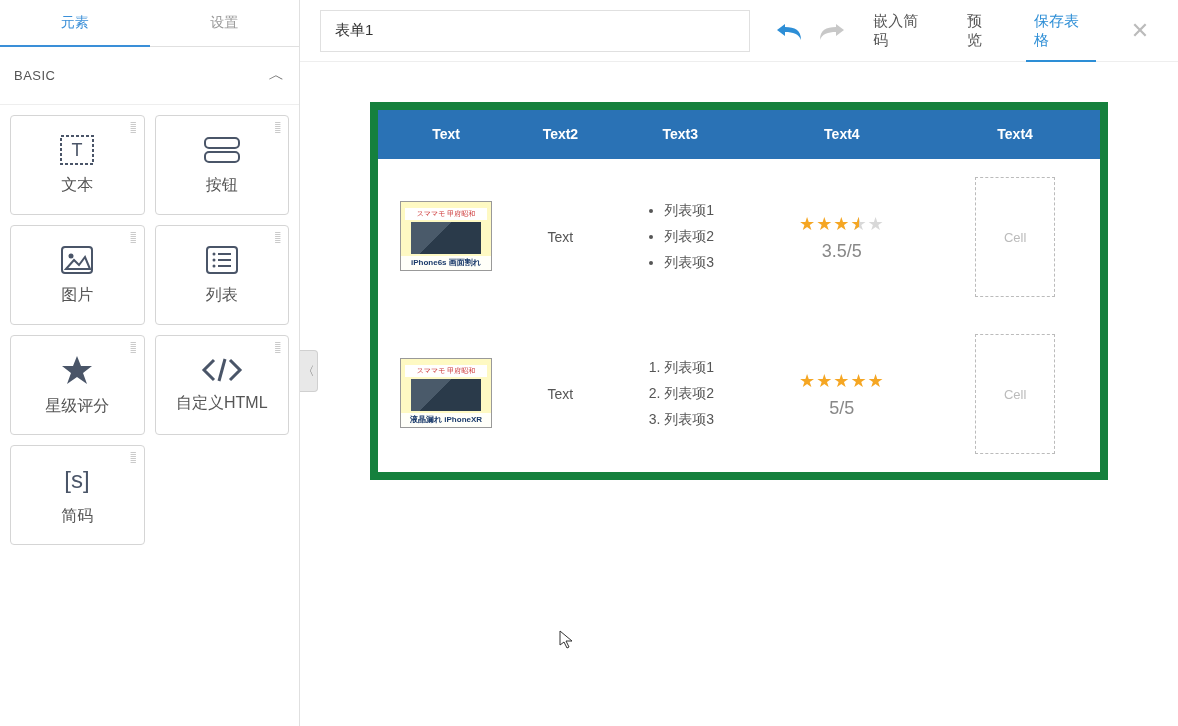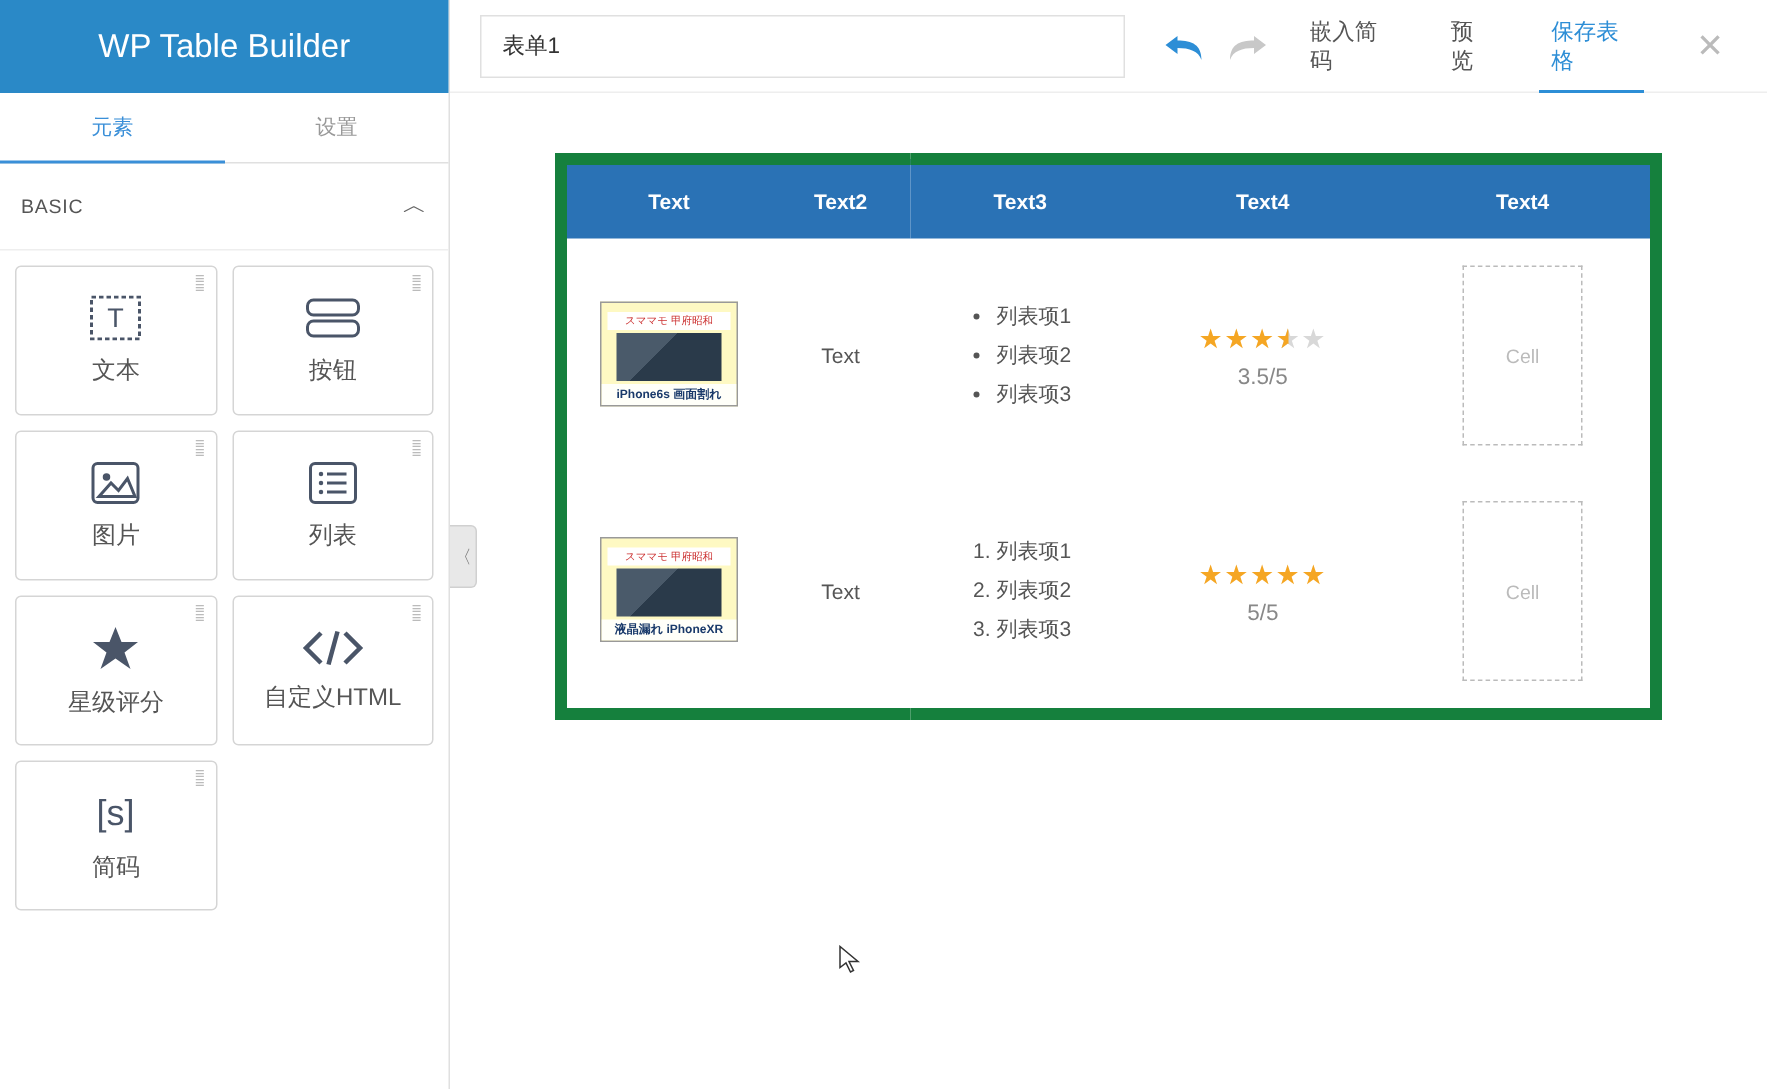--- a/index.html
+++ b/index.html
@@ -59,7 +59,6 @@
 
 <div class="app">
   <div class="sidebar">
-    <div class="logo">WP Table Builder</div>
     <div class="tabs">
       <div class="tab active">元素</div>
       <div class="tab">设置</div>

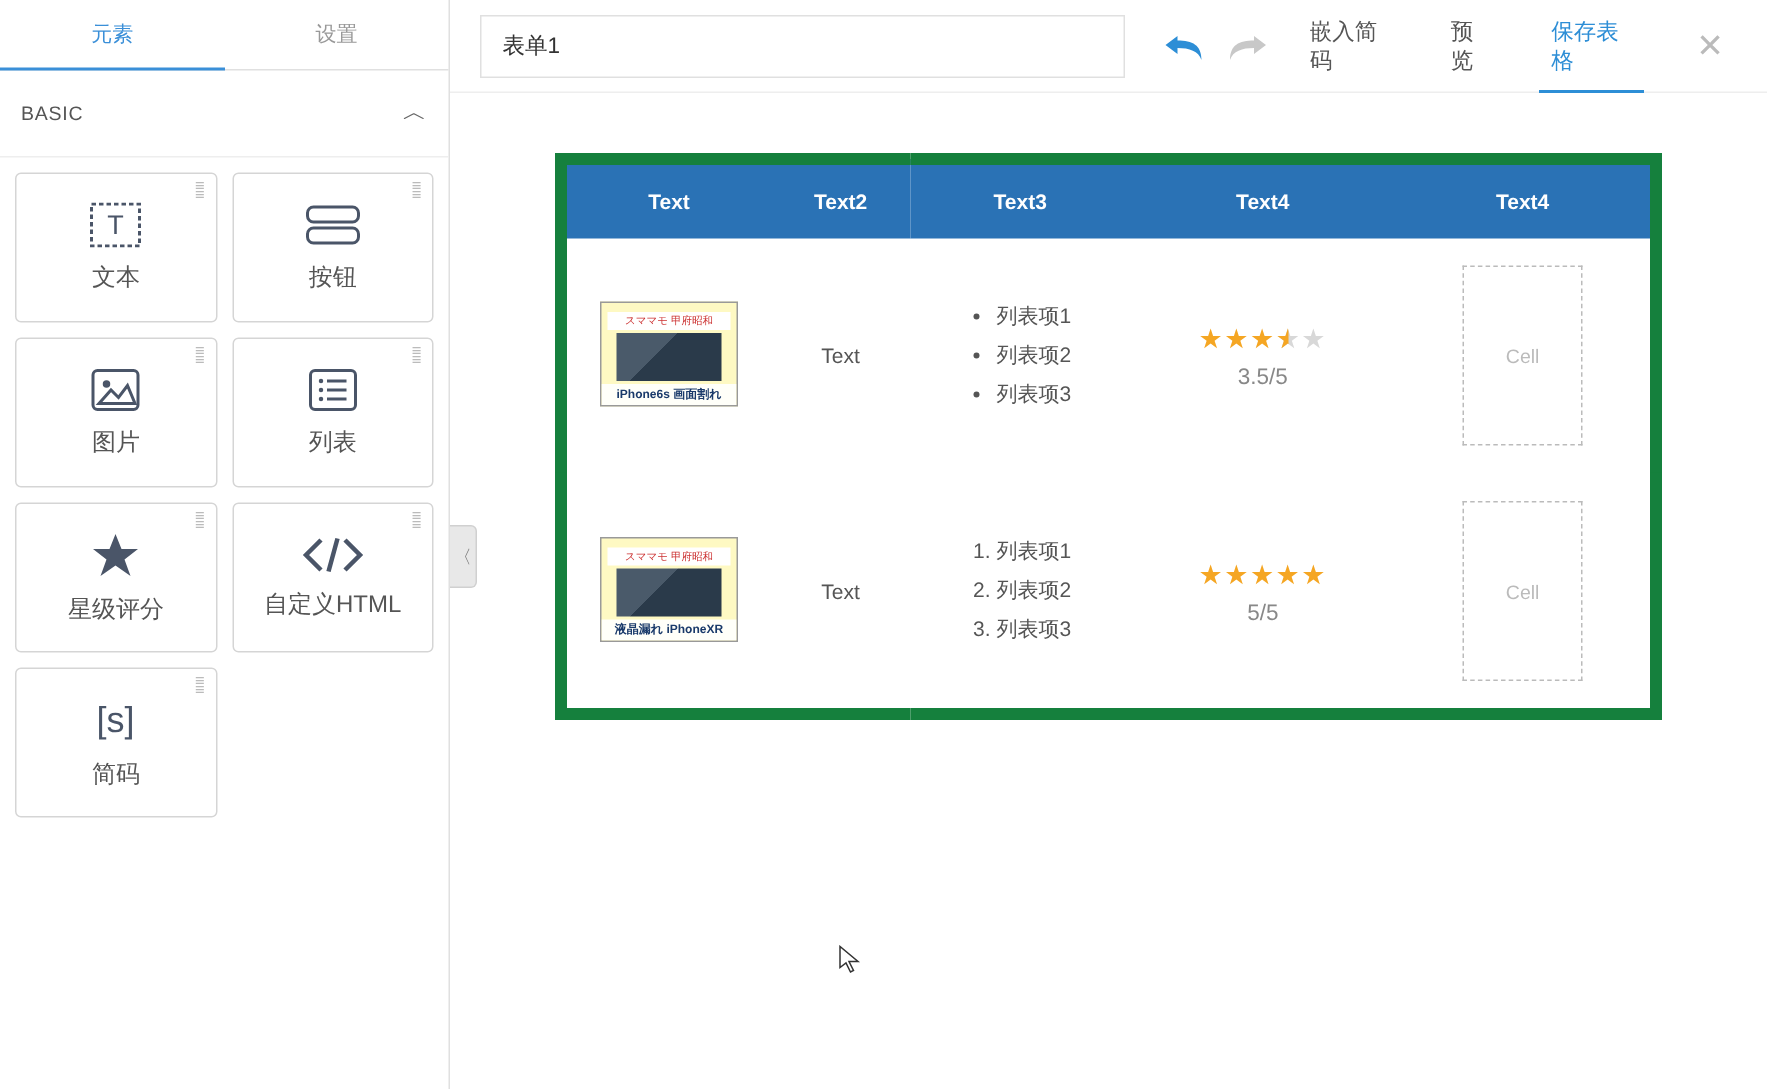--- a/index.html
+++ b/index.html
@@ -49,7 +49,7 @@
 .lst li { padding:4px 0; color:#555; }
 .stars { color:#f5a623; font-size:18px; letter-spacing:1px; }
 .stars .empty { color:#d8d8d8; }
-.rating-txt { color:#888; font-size:15px; margin-top:6px; }
+.rating-txt { color:#888; font-size:18px; margin-top:6px; }
 .cellph { border:1px dashed #bbb; color:#bbb; font-size:13px; width:80px; height:120px; display:inline-flex; align-items:center; justify-content:center; }
 
 .cursor { position:absolute; left:559px; top:630px; pointer-events:none; }

